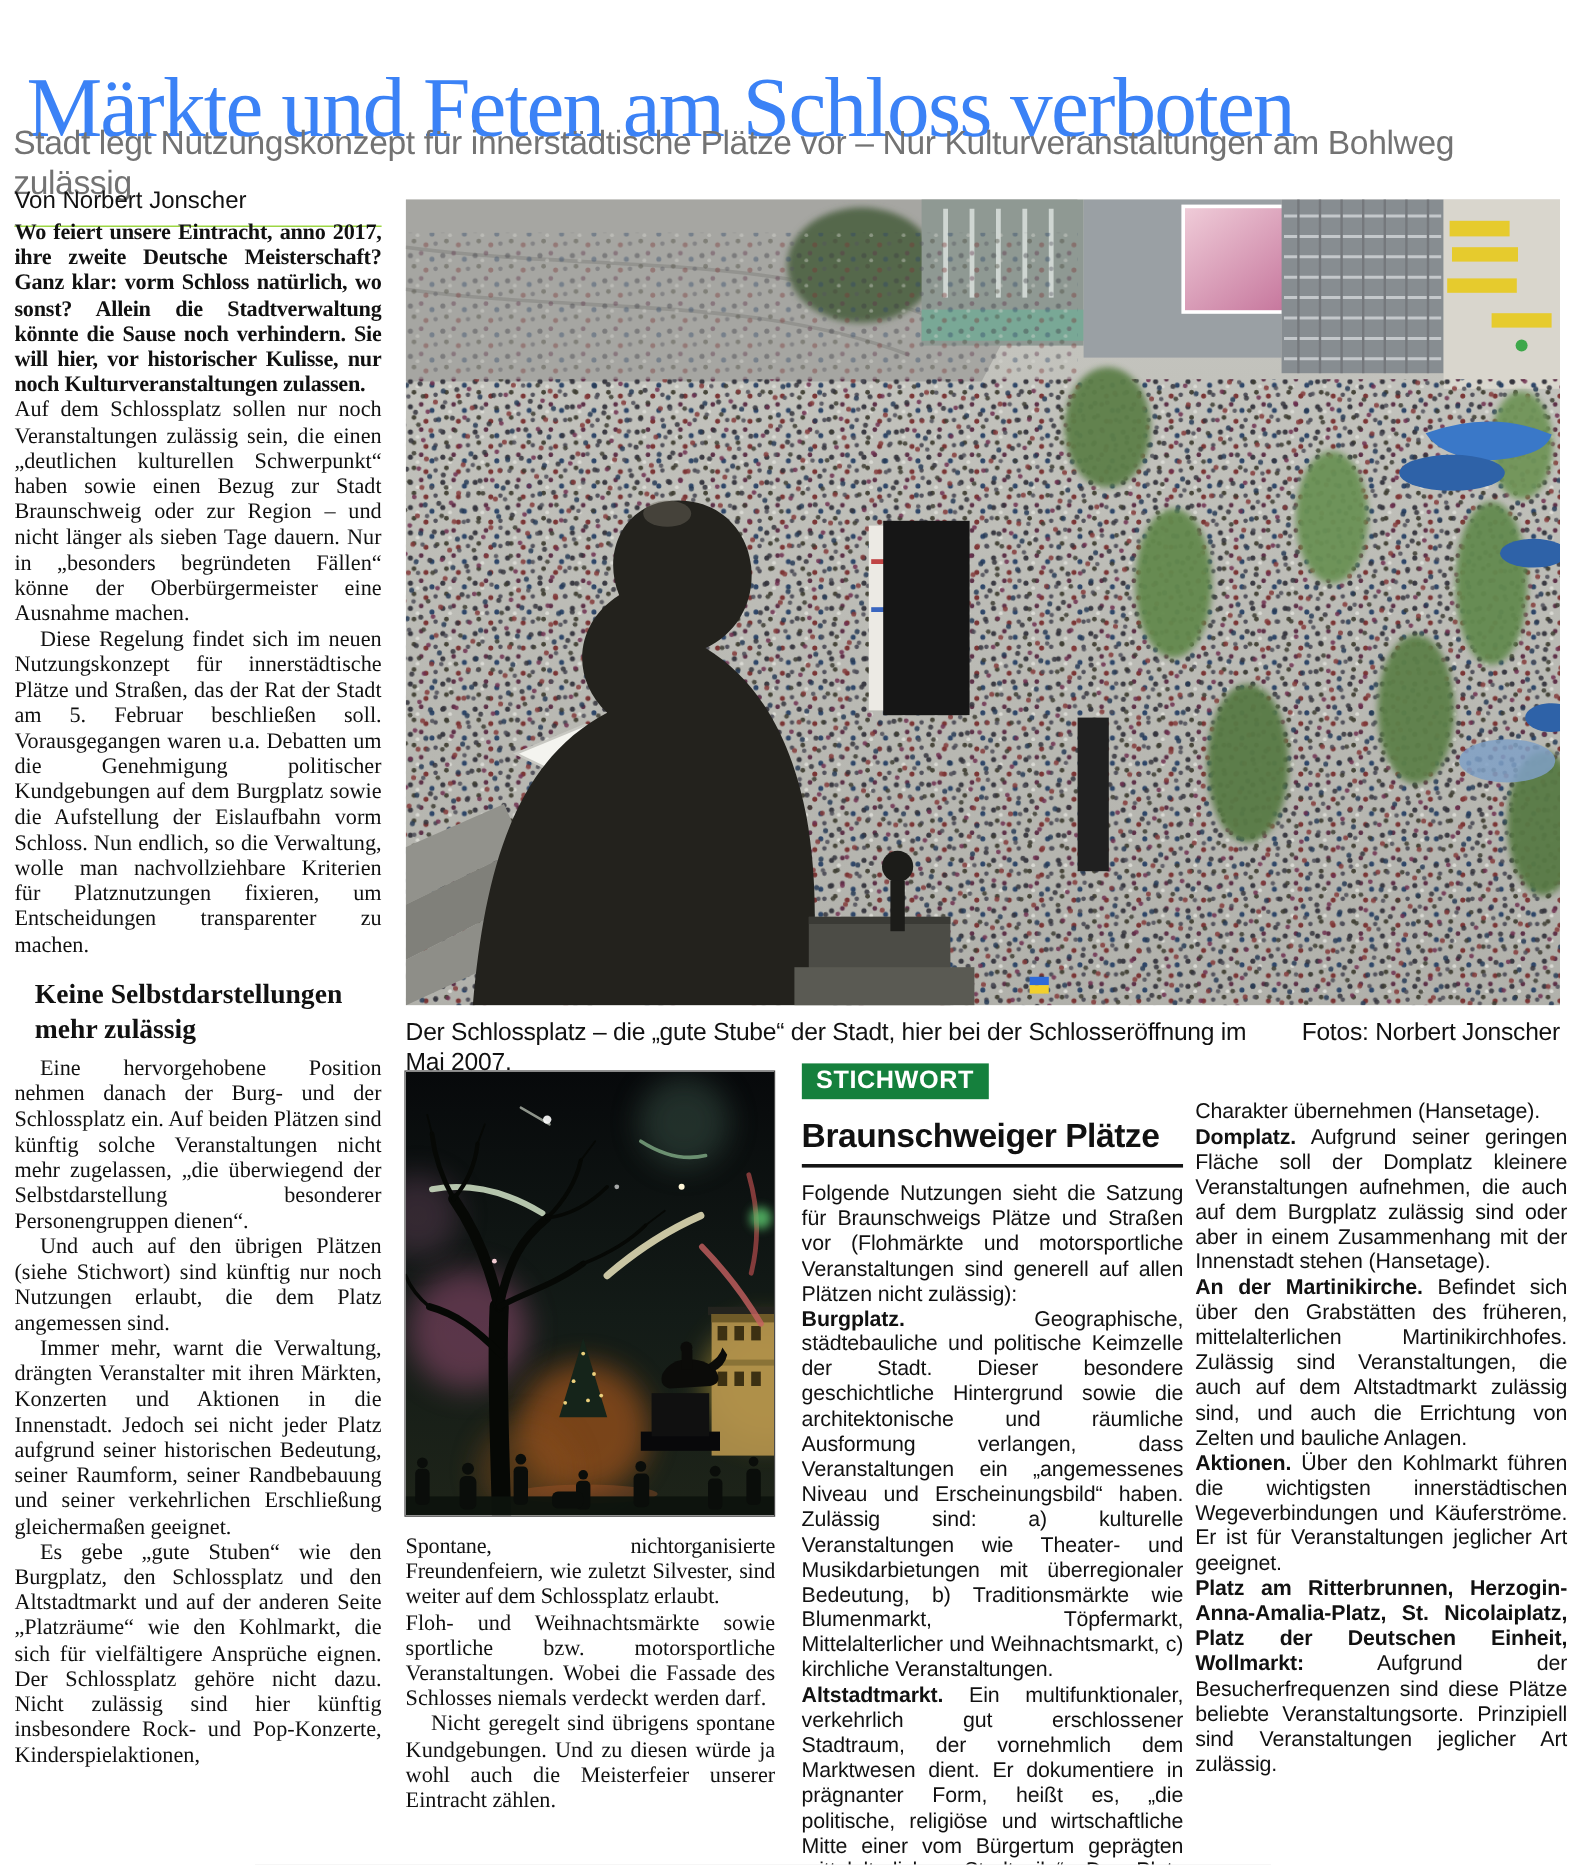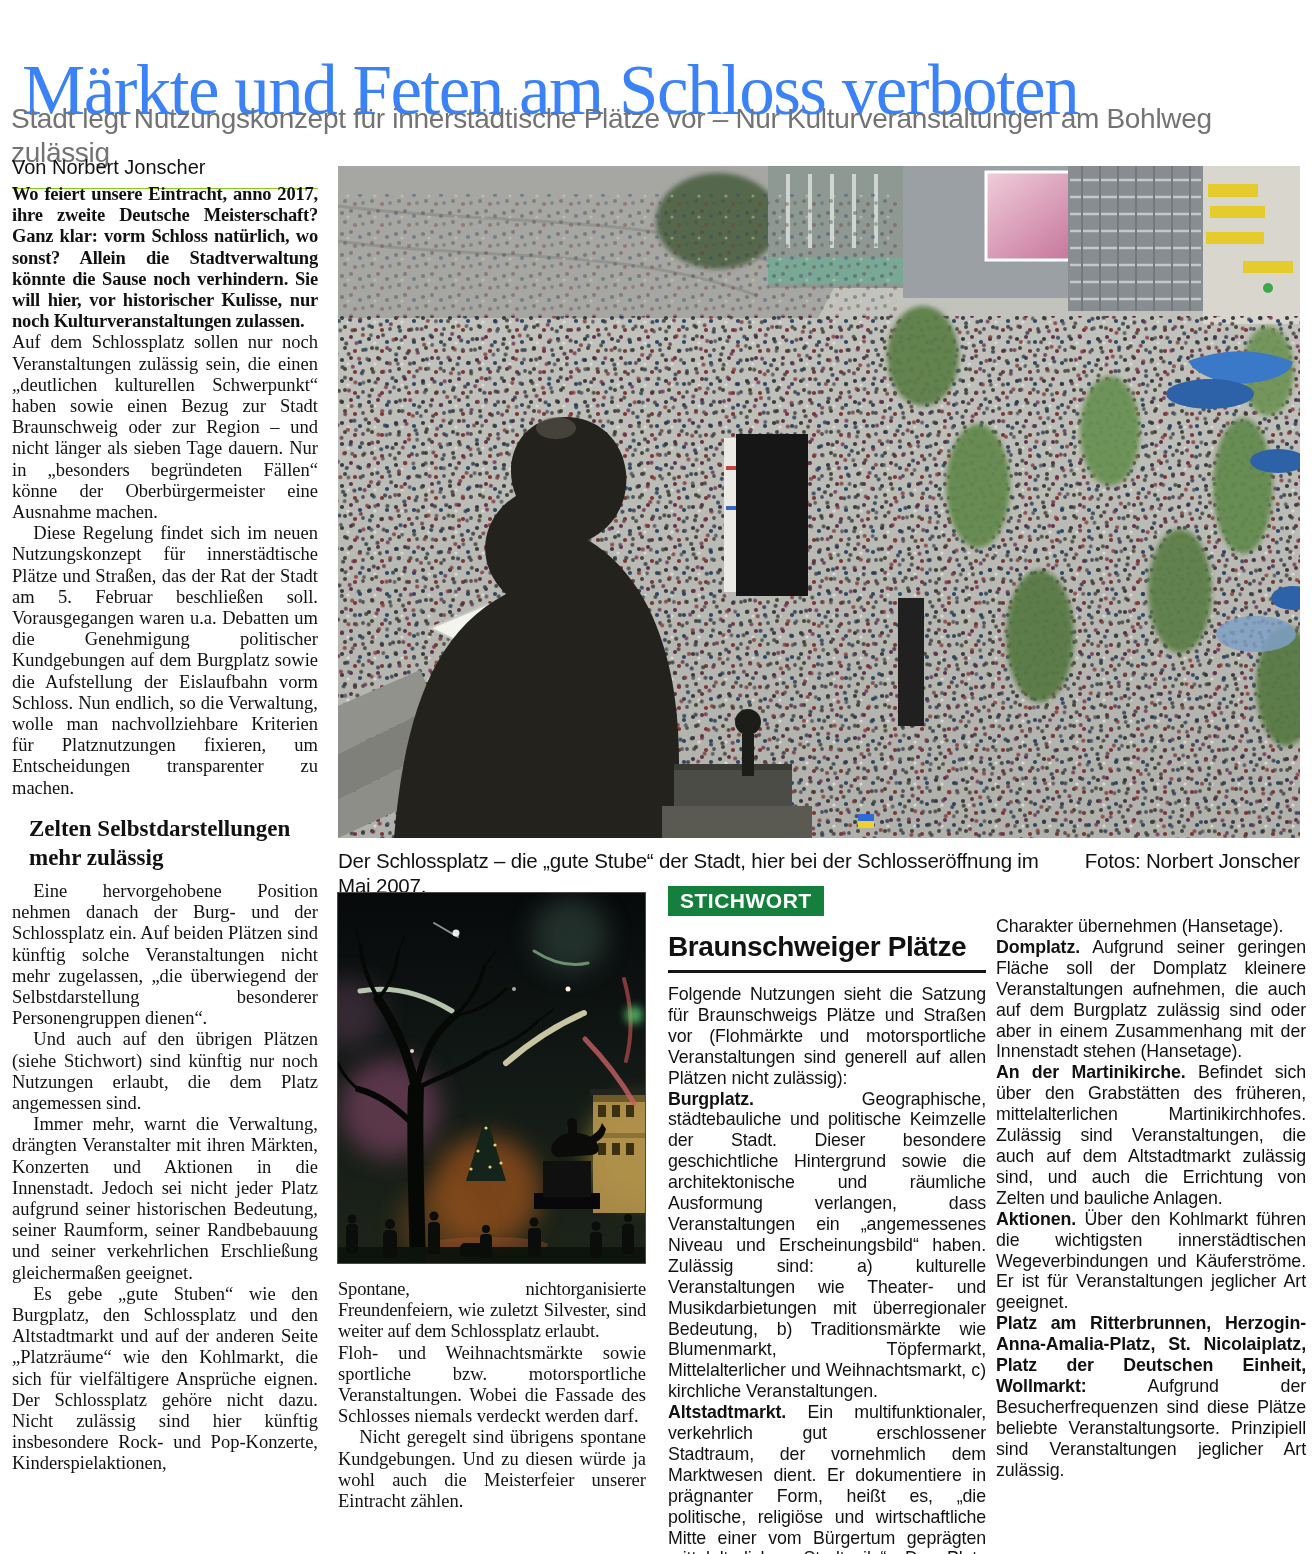--- a/index.html
+++ b/index.html
@@ -59,7 +59,7 @@
     <p class="intro">Wo feiert unsere Eintracht, anno 2017, ihre zweite Deutsche Meisterschaft? Ganz klar: vorm Schloss natürlich, wo sonst? Allein die Stadtverwaltung könnte die Sause noch verhindern. Sie will hier, vor historischer Kulisse, nur noch Kulturveranstaltungen zulassen.</p>
     <p>Auf dem Schlossplatz sollen nur noch Veranstaltungen zulässig sein, die einen „deutlichen kulturellen Schwerpunkt“ haben sowie einen Bezug zur Stadt Braunschweig oder zur Region – und nicht länger als sieben Tage dauern. Nur in „besonders begründeten Fällen“ könne der Oberbürgermeister eine Ausnahme machen.</p>
     <p class="ind">Diese Regelung findet sich im neuen Nutzungskonzept für innerstädtische Plätze und Straßen, das der Rat der Stadt am 5. Februar beschließen soll. Vorausgegangen waren u.a. Debatten um die Genehmigung politischer Kundgebungen auf dem Burgplatz sowie die Aufstellung der Eislaufbahn vorm Schloss. Nun endlich, so die Verwaltung, wolle man nachvollziehbare Kriterien für Platznutzungen fixieren, um Entscheidungen transparenter zu machen.</p>
-    <h3 class="crosshead">Zelten Selbstdarstellungen mehr zulässig</h3>
+    <h3 class="crosshead">Keine Selbstdarstellungen mehr zulässig</h3>
     <p class="ind">Eine hervorgehobene Position nehmen danach der Burg- und der Schlossplatz ein. Auf beiden Plätzen sind künftig solche Veranstaltungen nicht mehr zugelassen, „die überwiegend der Selbstdarstellung besonderer Personengruppen dienen“.</p>
     <p class="ind">Und auch auf den übrigen Plätzen (siehe Stichwort) sind künftig nur noch Nutzungen erlaubt, die dem Platz angemessen sind.</p>
     <p class="ind">Immer mehr, warnt die Verwaltung, drängten Veranstalter mit ihren Märkten, Konzerten und Aktionen in die Innenstadt. Jedoch sei nicht jeder Platz aufgrund seiner historischen Bedeutung, seiner Raumform, seiner Randbebauung und seiner verkehrlichen Erschließung gleichermaßen geeignet.</p>

